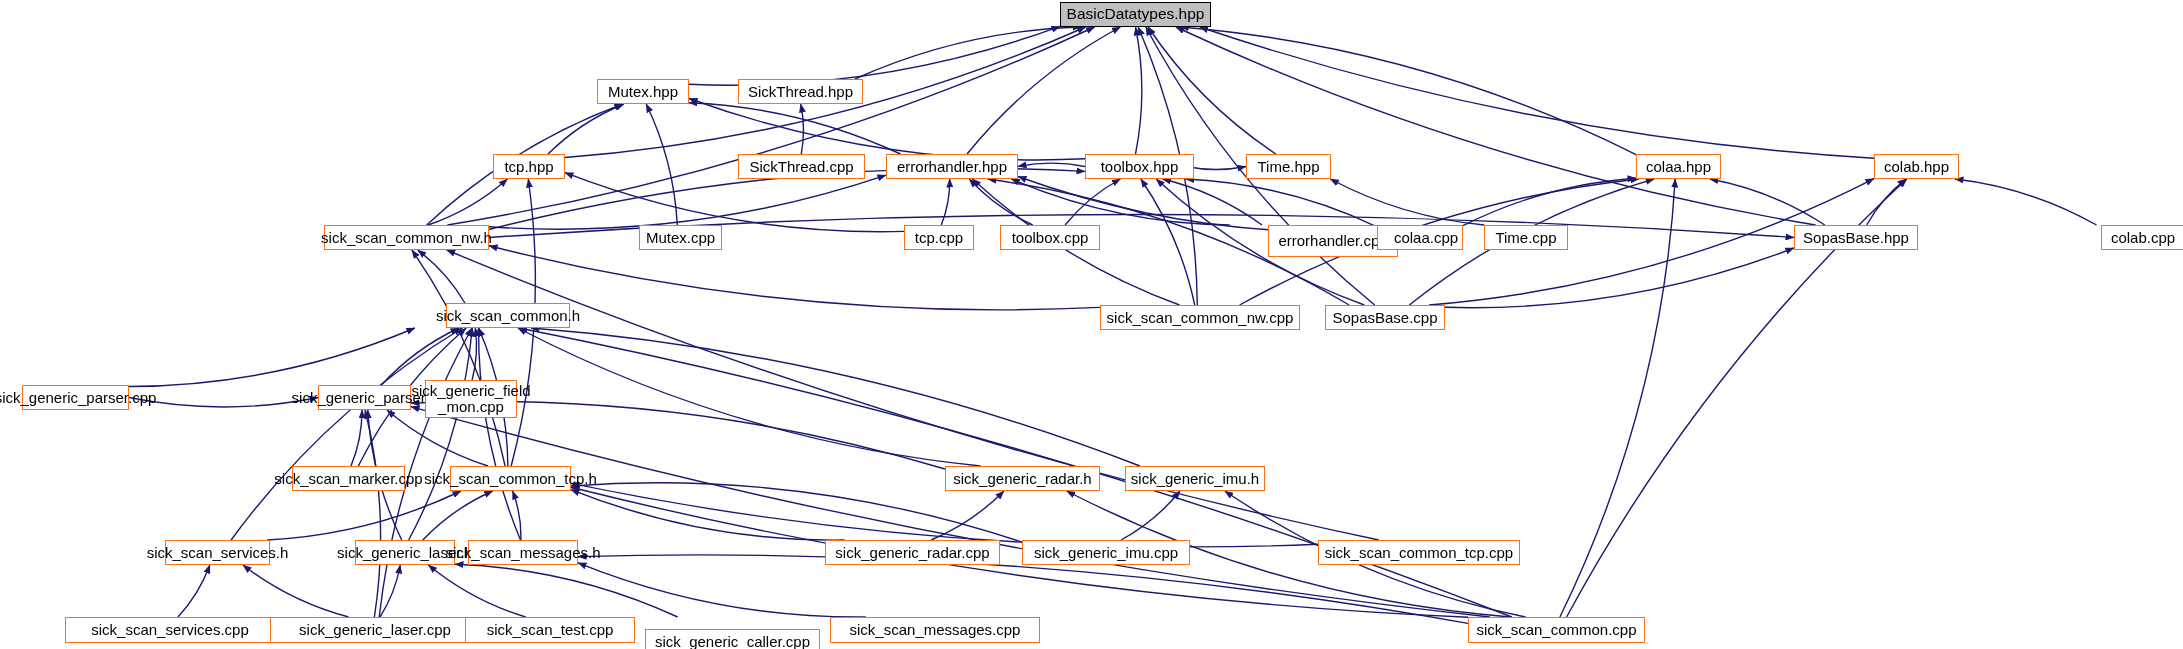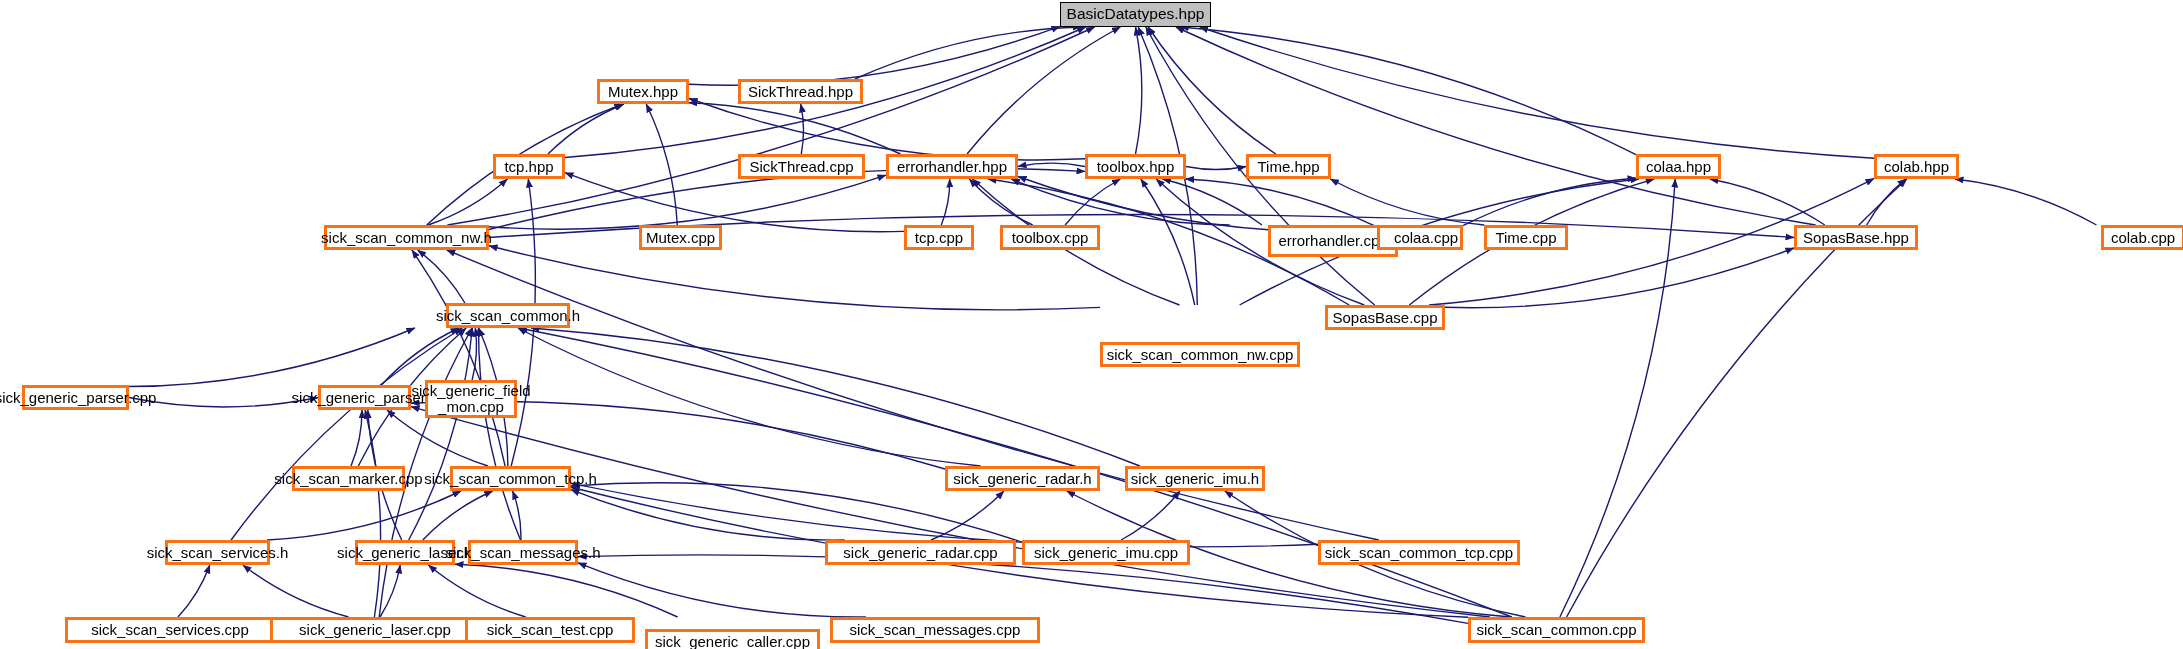--- a/index.html
+++ b/index.html
@@ -34,7 +34,7 @@
   .gnode {
     position: absolute;
     box-sizing: border-box;
-    border: 3px solid #f97316;
+    border: 1px solid #f97316;
     background: #ffffff;
     color: #000000;
     display: flex;

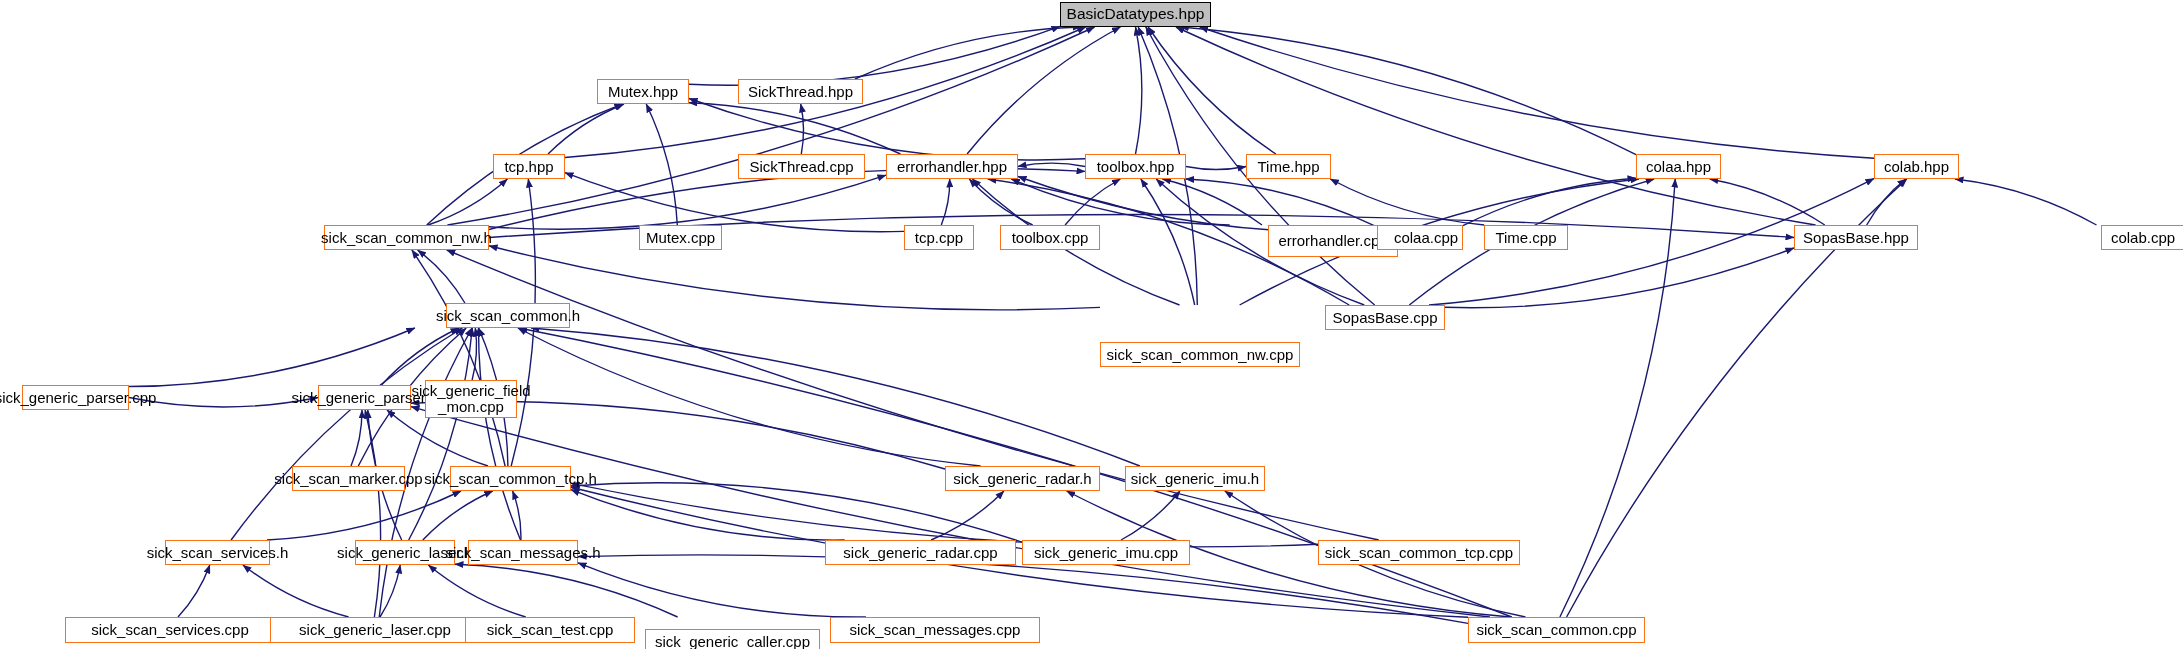--- a/index.html
+++ b/index.html
@@ -161,7 +161,7 @@
       <div class="gnode" style="left: 493px; top: 154px; width: 72px; height: 25px;">tcp.hpp</div>
       <div class="gnode" style="left: 738px; top: 154px; width: 127px; height: 25px;">SickThread.cpp</div>
       <div class="gnode" style="left: 886px; top: 154px; width: 132px; height: 25px;">errorhandler.hpp</div>
-      <div class="gnode" style="left: 1085px; top: 154px; width: 101px; height: 25px;">toolbox.hpp</div>
+      <div class="gnode" style="left: 1085px; top: 154px; width: 109px; height: 25px;">toolbox.hpp</div>
       <div class="gnode" style="left: 1246px; top: 154px; width: 85px; height: 25px;">Time.hpp</div>
       <div class="gnode" style="left: 1636px; top: 154px; width: 85px; height: 25px;">colaa.hpp</div>
       <div class="gnode" style="left: 1874px; top: 154px; width: 85px; height: 25px;">colab.hpp</div>

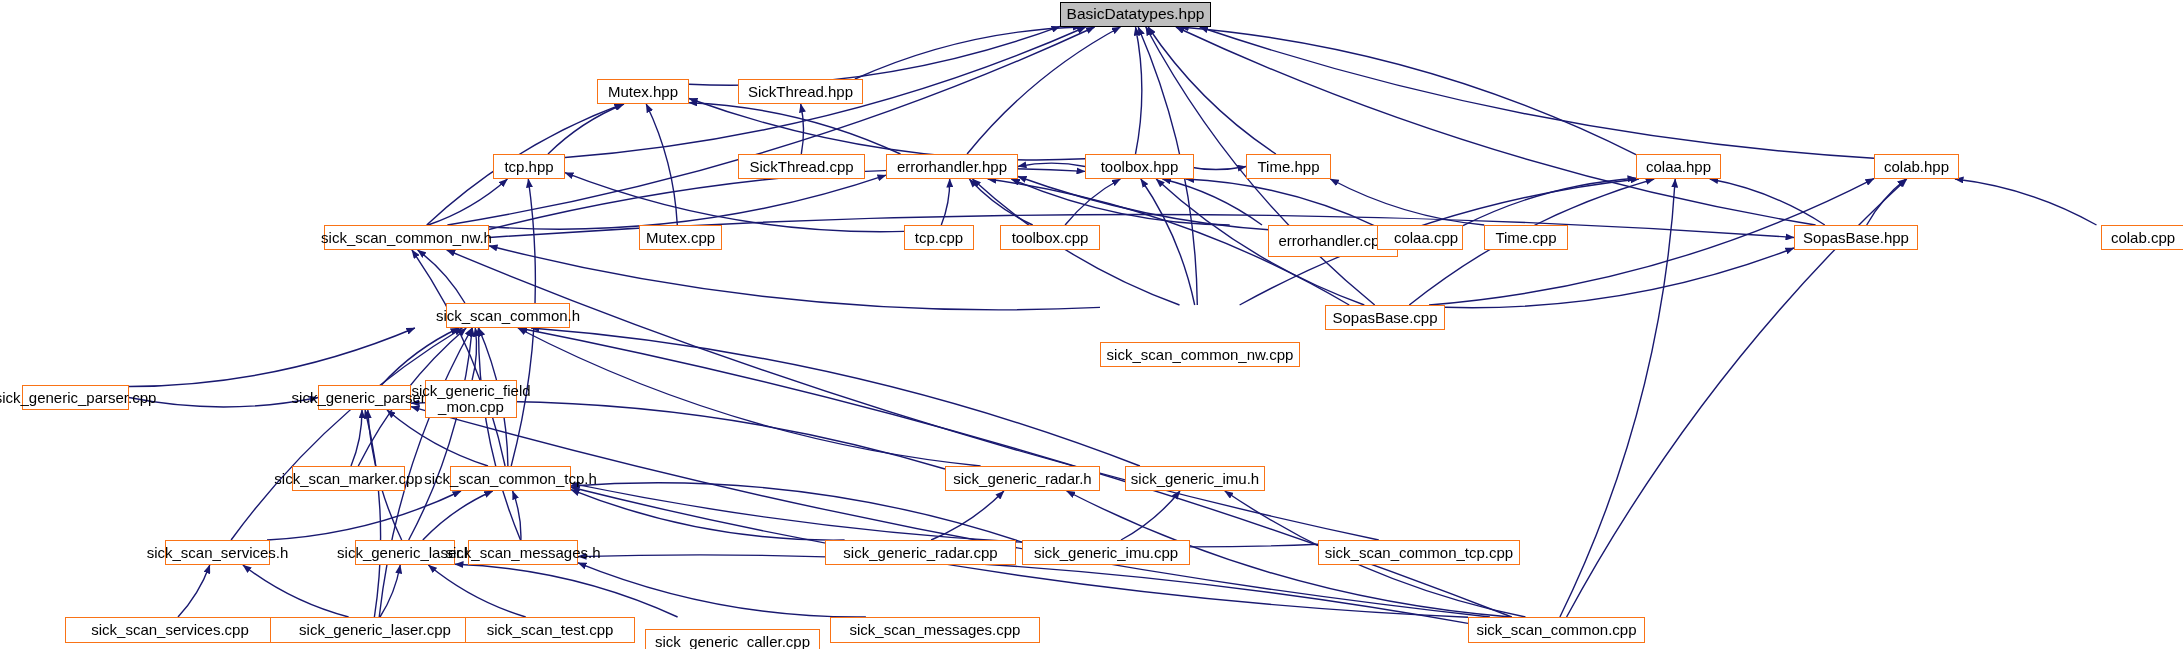--- a/index.html
+++ b/index.html
@@ -175,7 +175,7 @@
       <div class="gnode" style="left: 1794px; top: 225px; width: 124px; height: 25px;">SopasBase.hpp</div>
       <div class="gnode" style="left: 2093px; top: 225px; width: 84px; height: 25px; margin-left: 8px;">colab.cpp</div>
       <div class="gnode" style="left: 414px; top: 303px; width: 124px; height: 25px; margin-left: 32px;">sick_scan_common.h</div>
-      <div class="gnode" style="left: 1100px; top: 305px; width: 200px; height: 25px; margin-top: 37px;">sick_scan_common_nw.cpp</div>
+      <div class="gnode" style="left: 1100px; top: 305px; width: 200px; height: 25px;">sick_scan_common_nw.cpp</div>
       <div class="gnode" style="left: 1325px; top: 305px; width: 120px; height: 25px;">SopasBase.cpp</div>
       <div class="gnode" style="left: 22px; top: 385px; width: 107px; height: 25px;">sick_generic_parser.cpp</div>
       <div class="gnode" style="left: 318px; top: 385px; width: 93px; height: 25px;">sick_generic_parser.h</div>

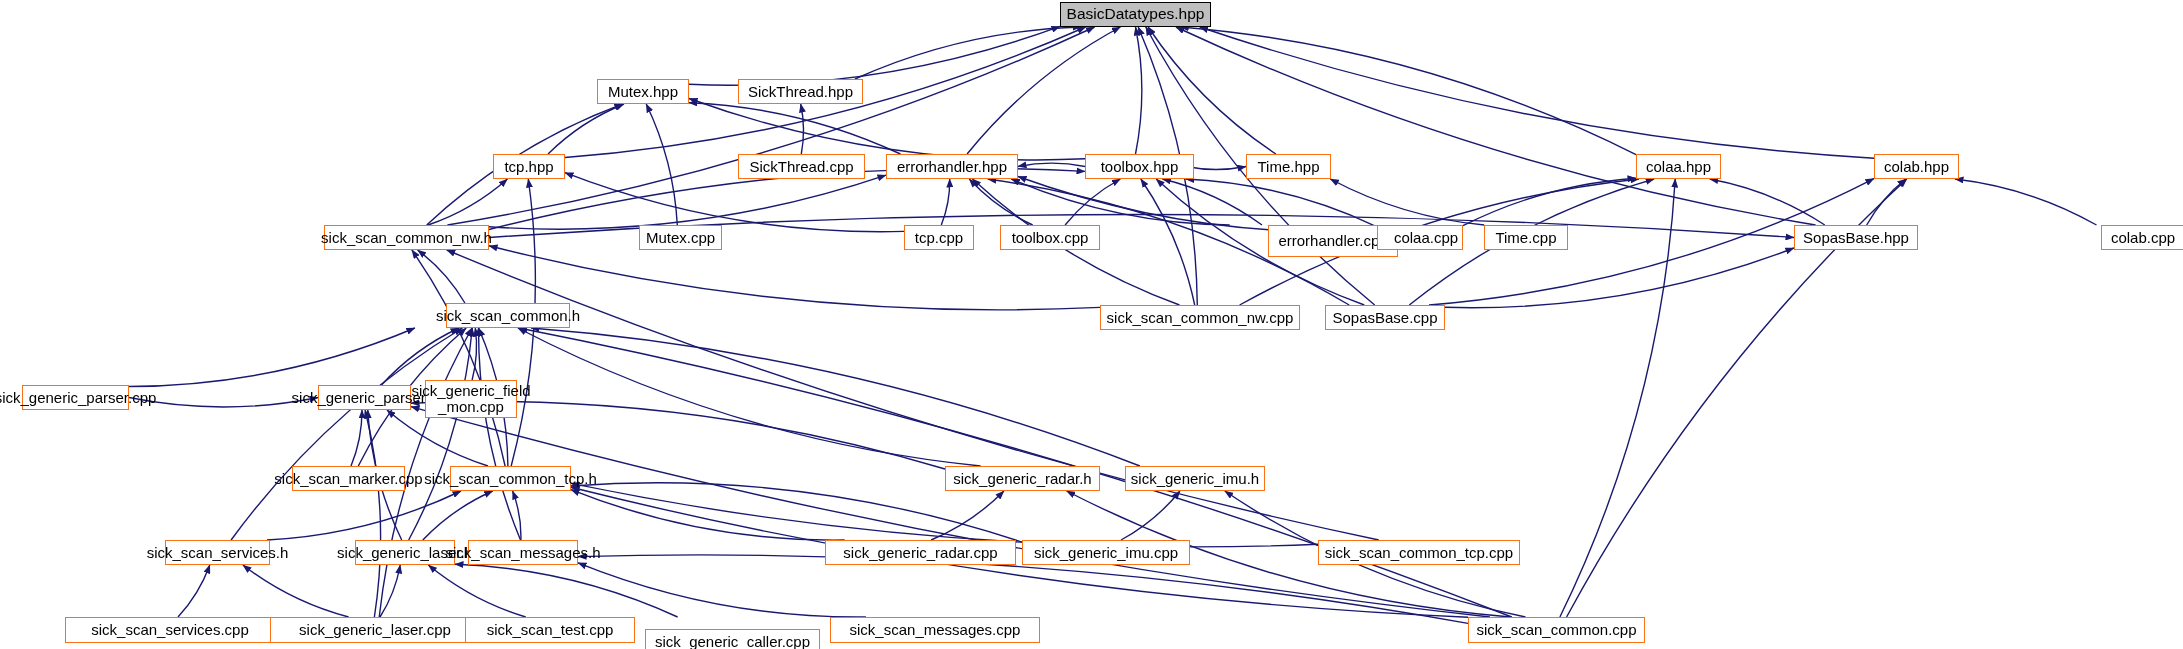--- a/index.html
+++ b/index.html
@@ -188,7 +188,7 @@
       <div class="gnode" style="left: 165px; top: 540px; width: 105px; height: 25px;">sick_scan_services.h</div>
       <div class="gnode" style="left: 355px; top: 540px; width: 100px; height: 25px;">sick_generic_laser.h</div>
       <div class="gnode" style="left: 468px; top: 540px; width: 110px; height: 25px;">sick_scan_messages.h</div>
-      <div class="gnode" style="left: 825px; top: 540px; width: 191px; height: 25px;">sick_generic_radar.cpp</div>
+      <div class="gnode" style="left: 825px; top: 540px; width: 175px; height: 25px;">sick_generic_radar.cpp</div>
       <div class="gnode" style="left: 1022px; top: 540px; width: 168px; height: 25px;">sick_generic_imu.cpp</div>
       <div class="gnode" style="left: 1318px; top: 540px; width: 202px; height: 25px;">sick_scan_common_tcp.cpp</div>
       <div class="gnode" style="left: 65px; top: 617px; width: 210px; height: 26px;">sick_scan_services.cpp</div>

